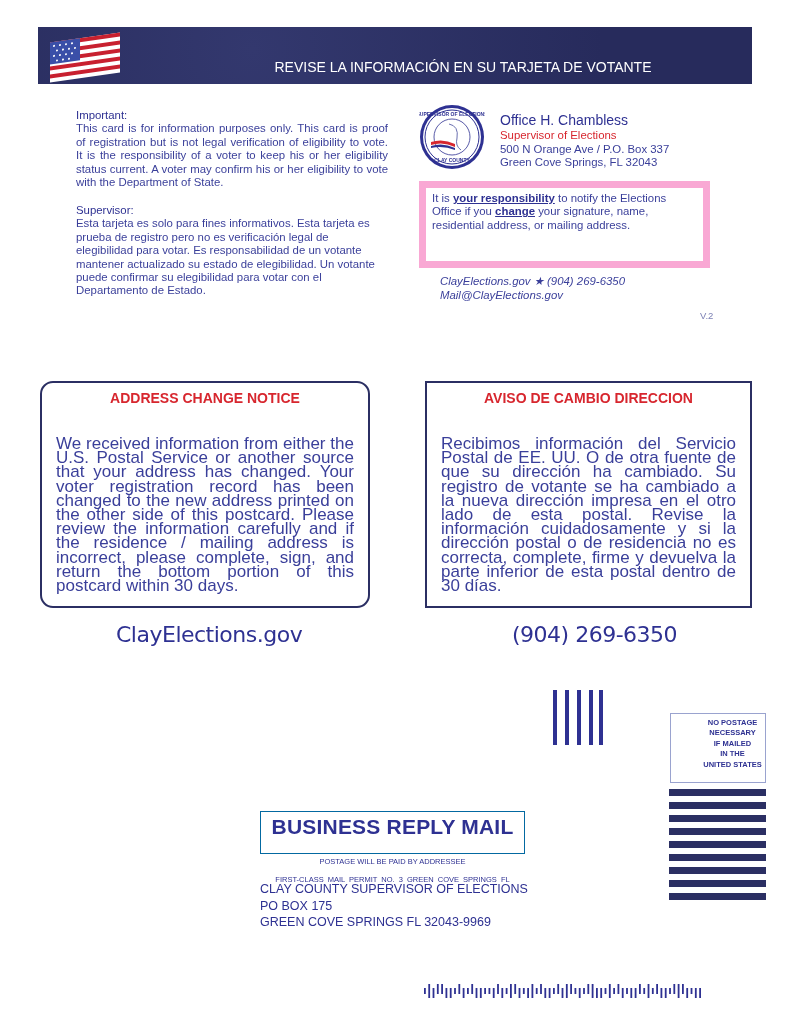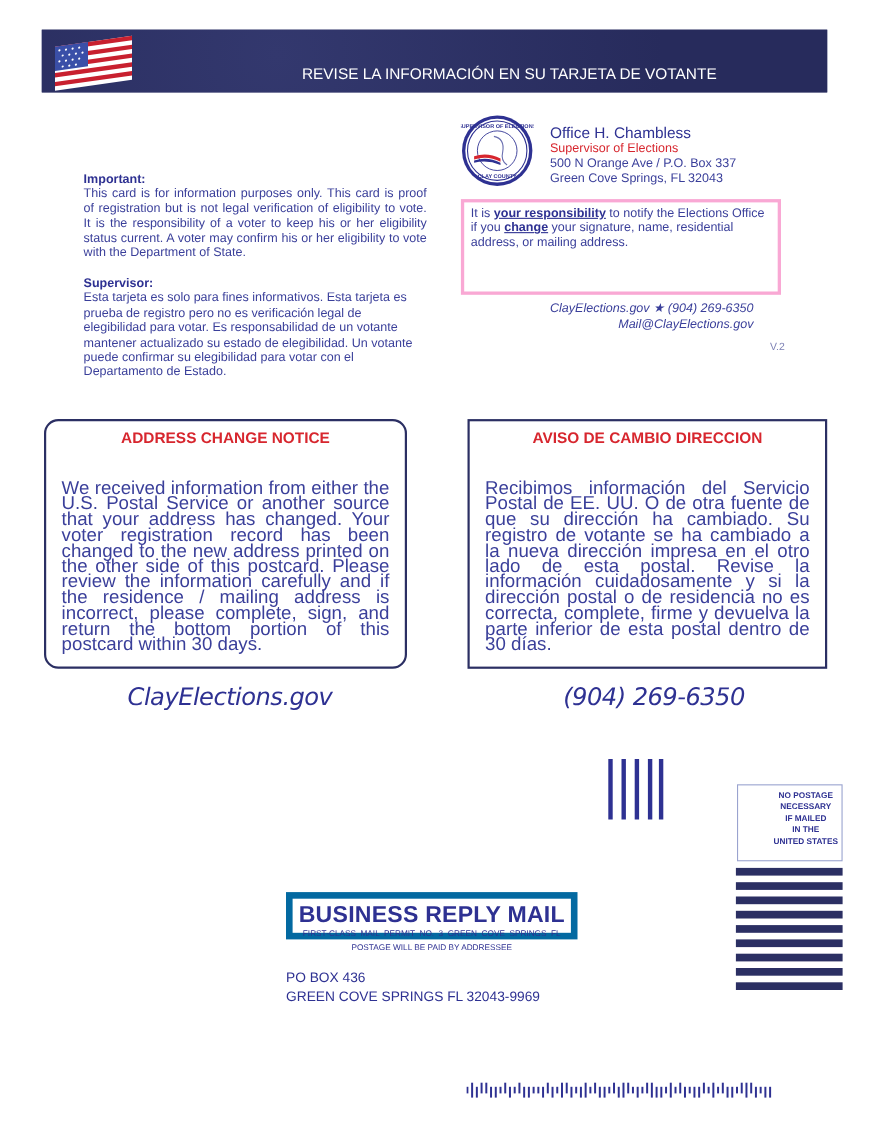--- a/index.html
+++ b/index.html
@@ -22,7 +22,7 @@
     }
 
     .imp { position: absolute; left: 76px; width: 312px; font-size: 11.4px; line-height: 13.4px; color: #3a3f9a; }
-    .imp .h { font-weight: bold; color: #2e3192; margin-top: 48px; }
+    .imp .h { font-weight: normal; color: #2e3192; }
     .imp-en { top: 109px; text-align: justify; }
     .imp-es { top: 204px; }
 

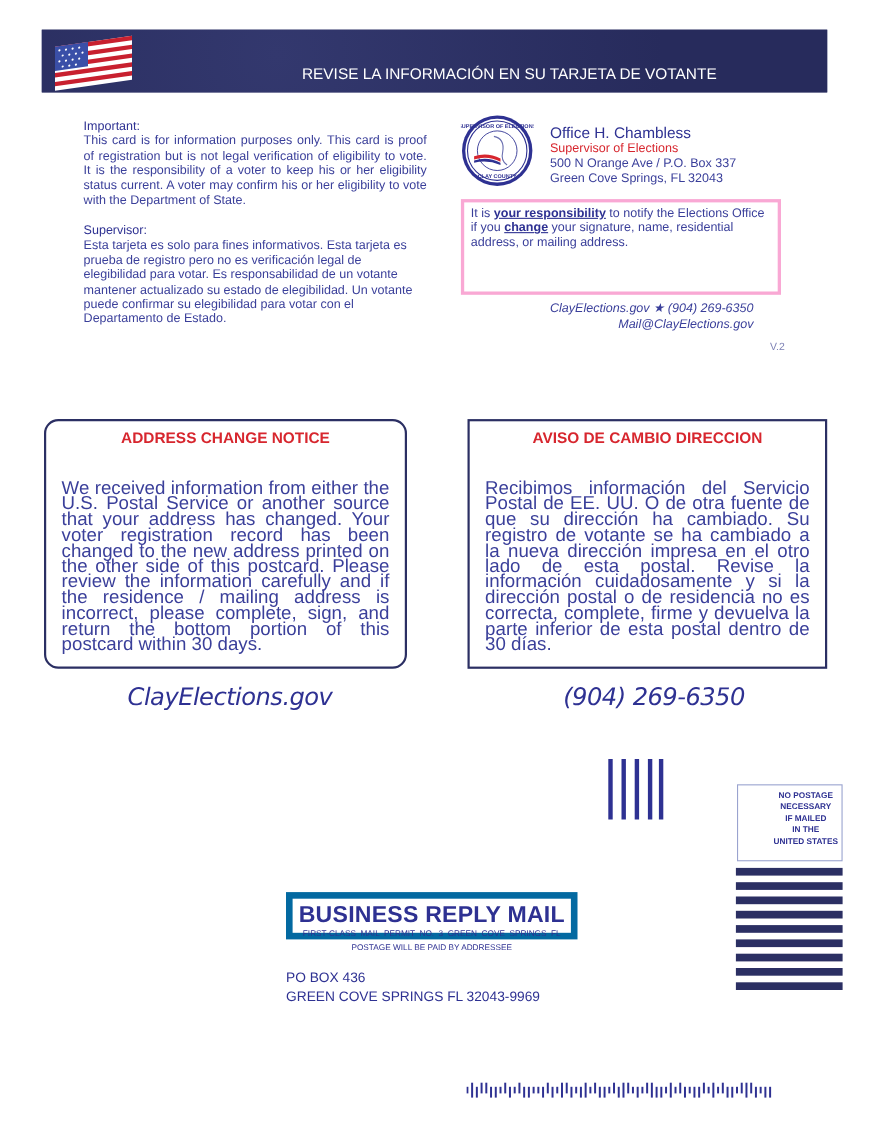--- a/index.html
+++ b/index.html
@@ -33,7 +33,7 @@
 
     .resp-box {
       position: absolute; left: 419px; top: 181px; width: 291px; height: 87px;
-      border: 3px solid #f9a8d4; padding: 4px 6px; font-size: 11.4px; line-height: 13.4px; color: #3a3f9a;
+      border: 7px solid #f9a8d4; padding: 4px 6px; font-size: 11.4px; line-height: 13.4px; color: #3a3f9a;
     }
     .resp-box b { text-decoration: underline; color: #2e3192; }
     .resp-box .p2 { margin-top: 3px; }

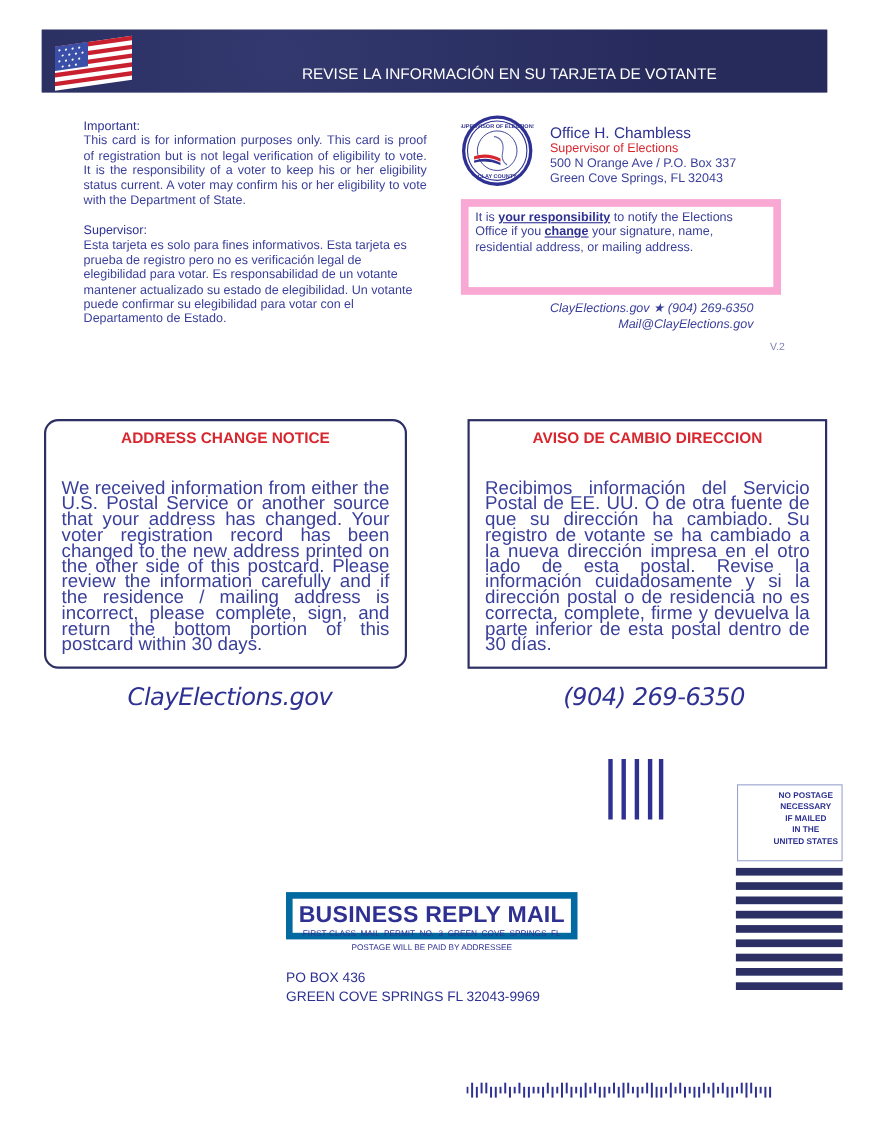--- a/index.html
+++ b/index.html
@@ -38,7 +38,7 @@
     .resp-box b { text-decoration: underline; color: #2e3192; }
     .resp-box .p2 { margin-top: 3px; }
 
-    .contact { position: absolute; left: 440px; top: 274px; width: 245px; text-align: right;
+    .contact { position: absolute; left: 440px; top: 274px; width: 245px; text-align: left;
       font-style: italic; font-size: 11.4px; line-height: 14px; color: #3a3f9a; }
     .version { position: absolute; left: 700px; top: 310px; font-size: 9.5px; color: #7c80b5; }
 

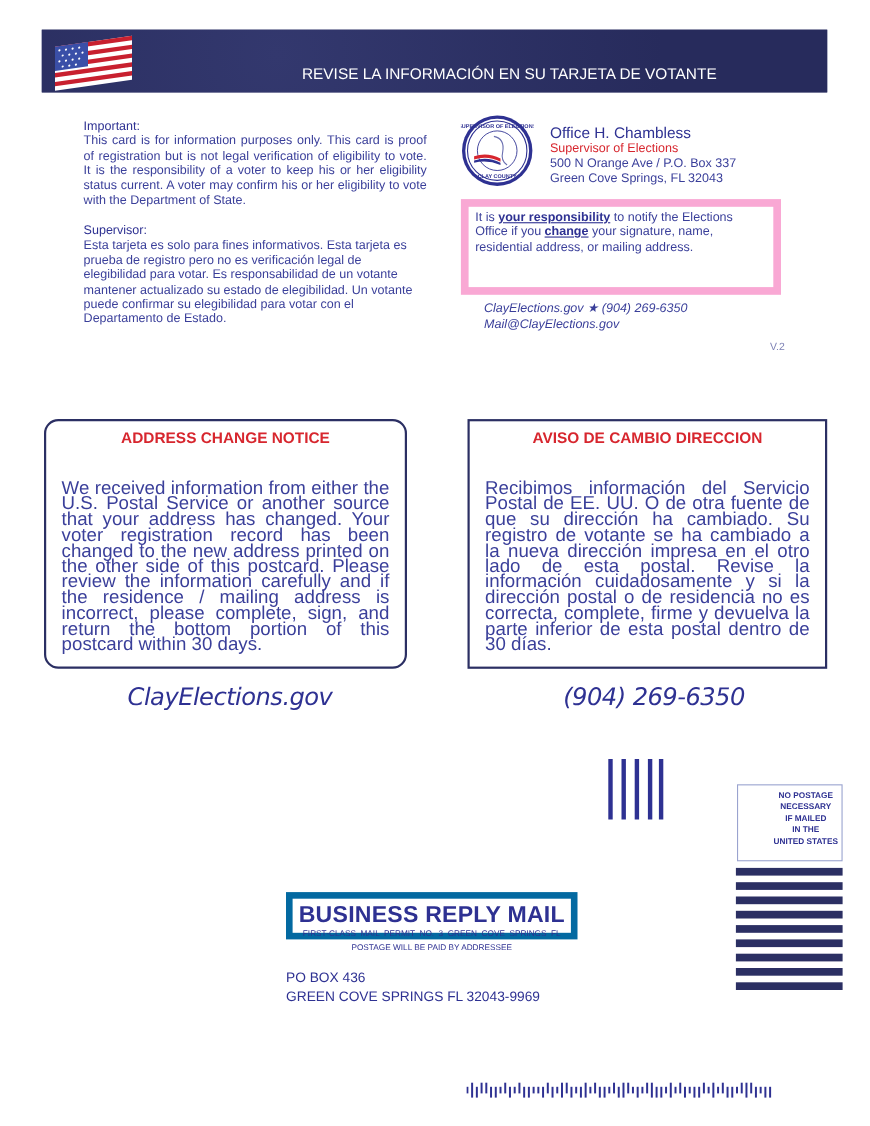--- a/index.html
+++ b/index.html
@@ -51,7 +51,7 @@
     .notice .nh { margin-top: 7px; text-align: center; color: #d7262e; font-weight: bold; font-size: 14px; line-height: 17px; }
     .notice .nb { margin-top: 30px; font-size: 17px; line-height: 14.2px; color: #3a3f9a; text-align: justify; }
 
-    .big-link { position: absolute; top: 622px; font-style: italic; font-size: 22px; color: #2e3192; font-family: "DejaVu Sans", sans-serif; font-weight: normal; letter-spacing: -0.5px; }
+    .big-link { position: absolute; top: 622px; font-size: 22px; color: #2e3192; font-family: "DejaVu Sans", sans-serif; font-weight: normal; letter-spacing: -0.5px; }
     .big-web { left: 116px; }
     .big-phone { left: 512px; }
 

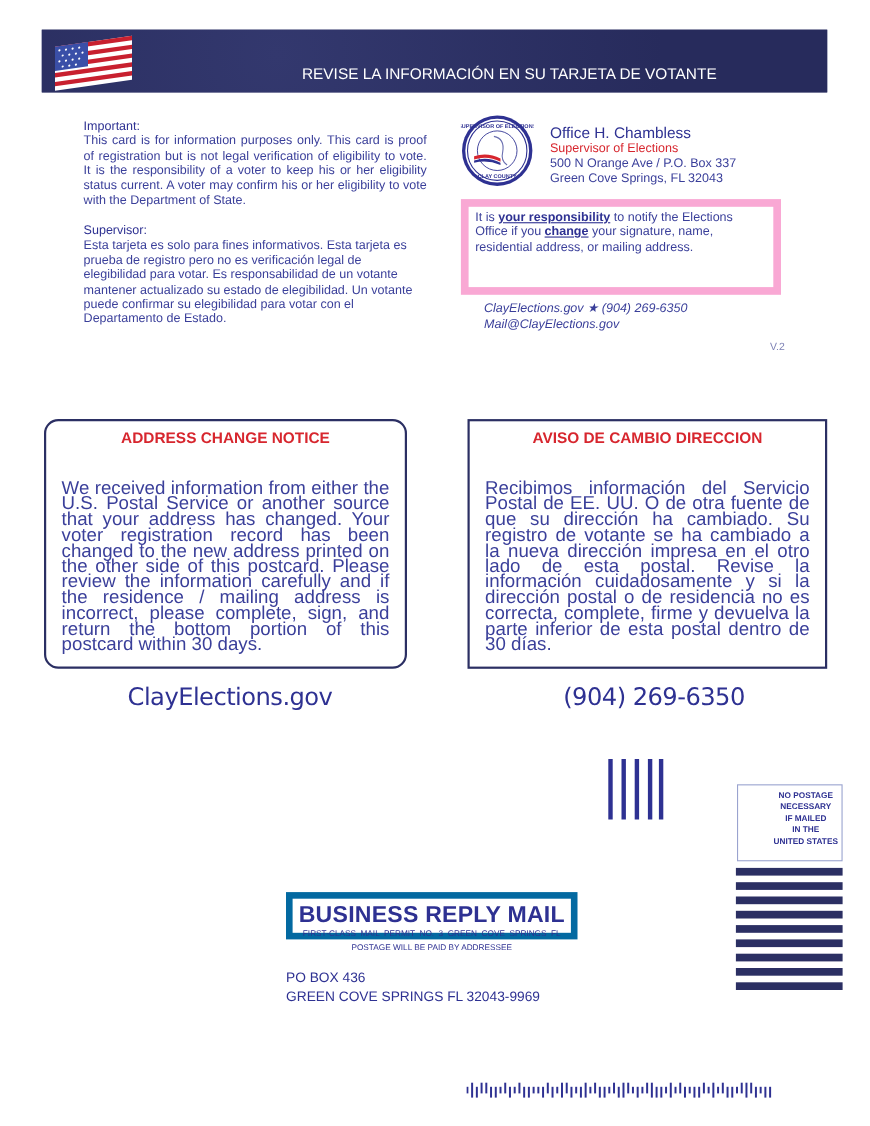--- a/index.html
+++ b/index.html
@@ -68,7 +68,7 @@
 
     .brm-box {
       position: absolute; left: 260px; top: 811px; width: 265px; height: 43px;
-      border: 6px solid #0369a1; text-align: center;
+      border: 1px solid #0369a1; text-align: center;
     }
     .brm-title { font-size: 21px; font-weight: bold; line-height: 24px; margin-top: 3px; color: #2e3192; letter-spacing: 0.2px; }
     .brm-sub { font-size: 7.5px; line-height: 10px; color: #2e3192; word-spacing: 2px; }

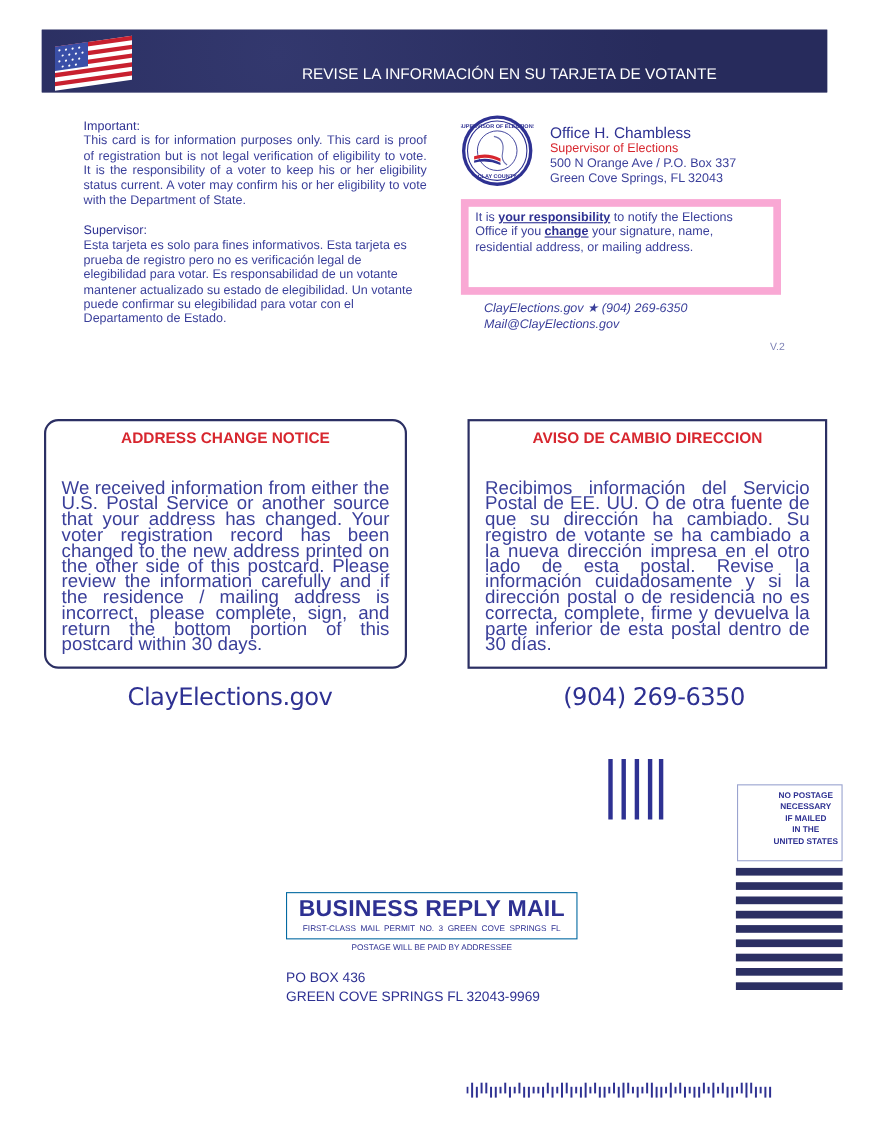--- a/index.html
+++ b/index.html
@@ -71,7 +71,7 @@
       border: 1px solid #0369a1; text-align: center;
     }
     .brm-title { font-size: 21px; font-weight: bold; line-height: 24px; margin-top: 3px; color: #2e3192; letter-spacing: 0.2px; }
-    .brm-sub { font-size: 7.5px; line-height: 10px; color: #2e3192; word-spacing: 2px; }
+    .brm-sub { font-size: 7.5px; line-height: 10px; color: #2e3192; word-spacing: 2px; margin-top: 36px; }
     .brm-paid { position: absolute; left: 260px; top: 857px; width: 265px; text-align: center; font-size: 7.5px; color: #2e3192; }
 
     .addressee { position: absolute; left: 260px; top: 881px; font-size: 12.5px; line-height: 16.5px; color: #2e3192; }

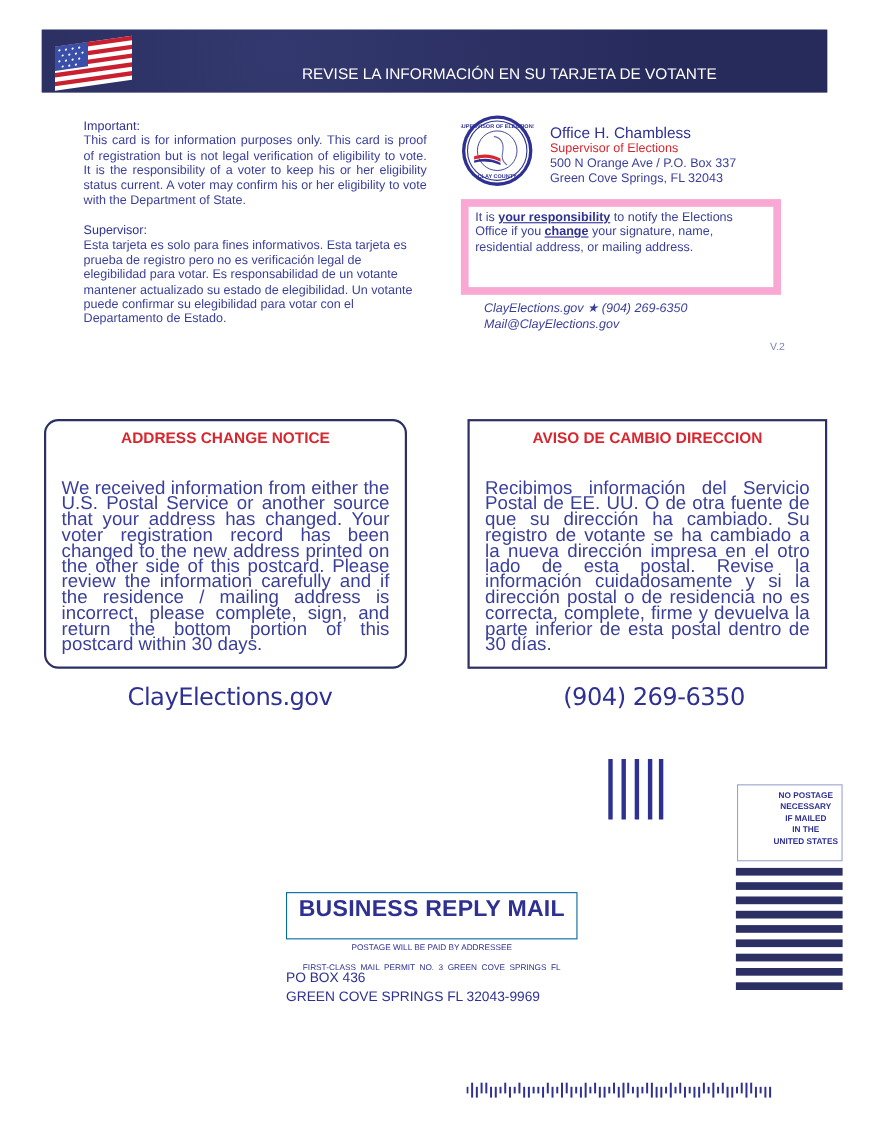--- a/index.html
+++ b/index.html
@@ -199,6 +199,7 @@
 <div class="brm-paid">POSTAGE WILL BE PAID BY ADDRESSEE</div>
 
 <div class="addressee">
+  <div>CLAY COUNTY SUPERVISOR OF ELECTIONS</div>
   <div>PO BOX 436</div>
   <div>GREEN COVE SPRINGS FL  32043-9969</div>
 </div>

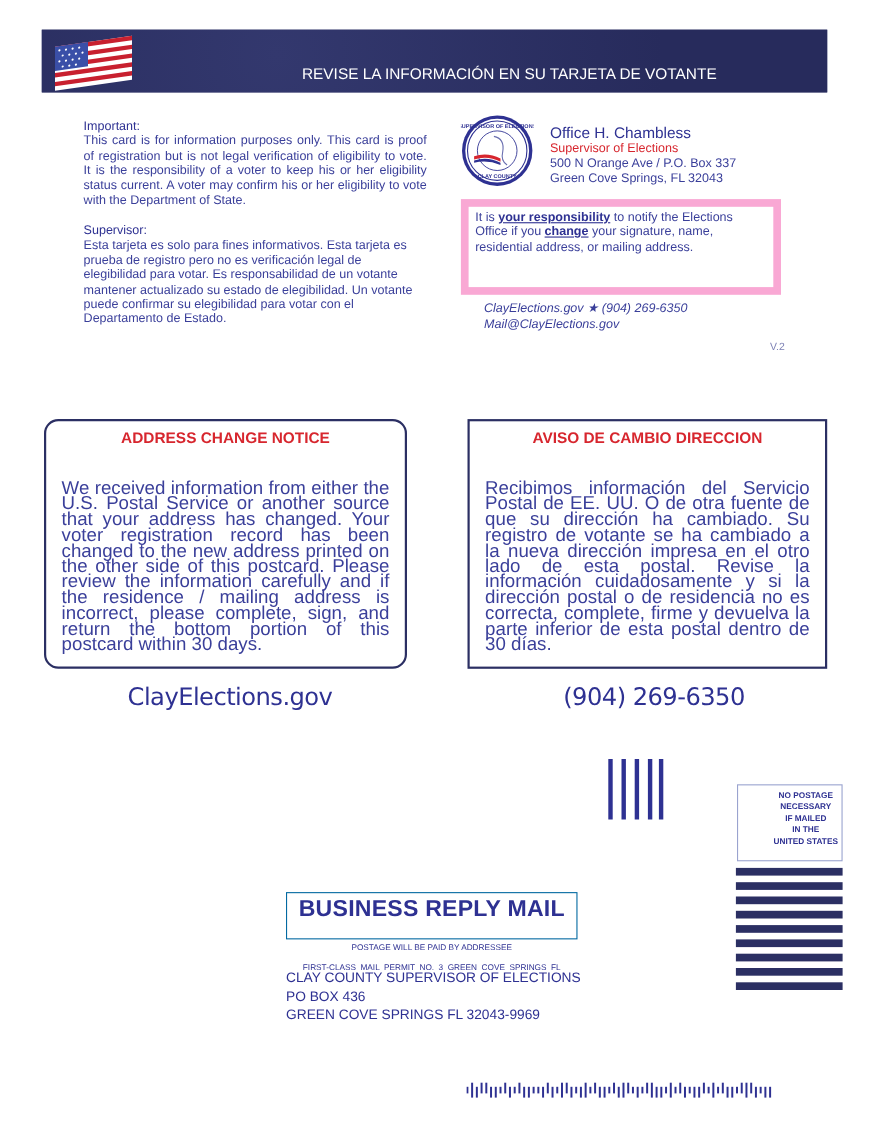--- a/index.html
+++ b/index.html
@@ -200,7 +200,7 @@
 
 <div class="addressee">
   <div>CLAY COUNTY SUPERVISOR OF ELECTIONS</div>
-  <div>PO BOX 436</div>
+  <div>PO BOX 175</div>
   <div>GREEN COVE SPRINGS FL  32043-9969</div>
 </div>
 

